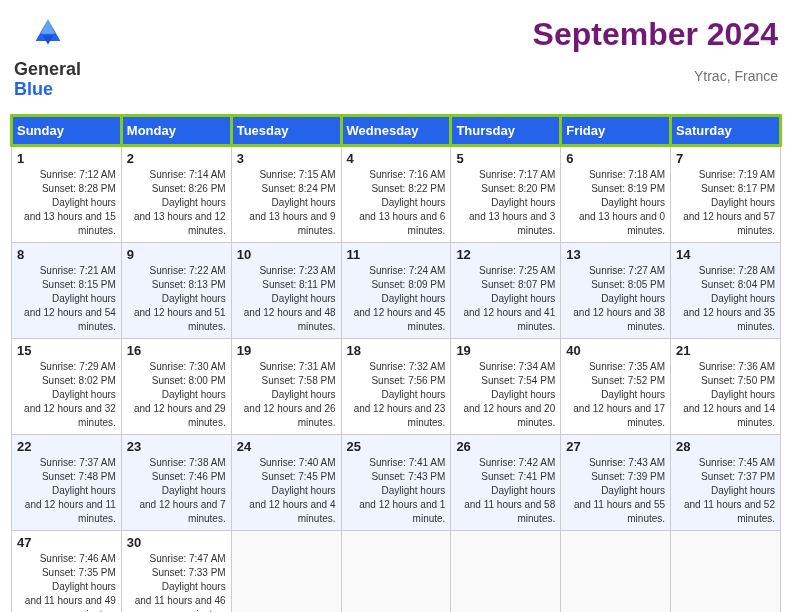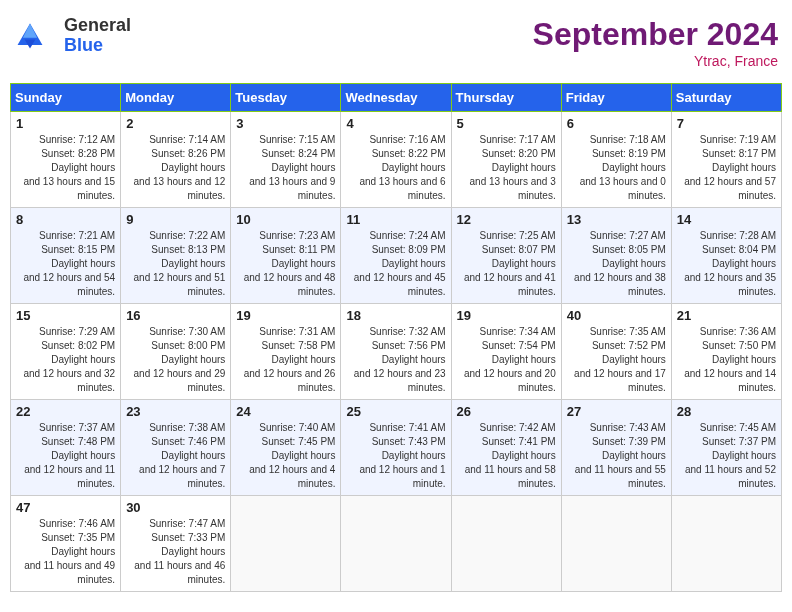--- a/index.html
+++ b/index.html
@@ -20,7 +20,8 @@
     .logo {
       display: flex;
       align-items: center;
-      gap: 18px;
+      gap: 12px;
+      flex-direction: column;
     }
     .logo-text {
       font-size: 18px;

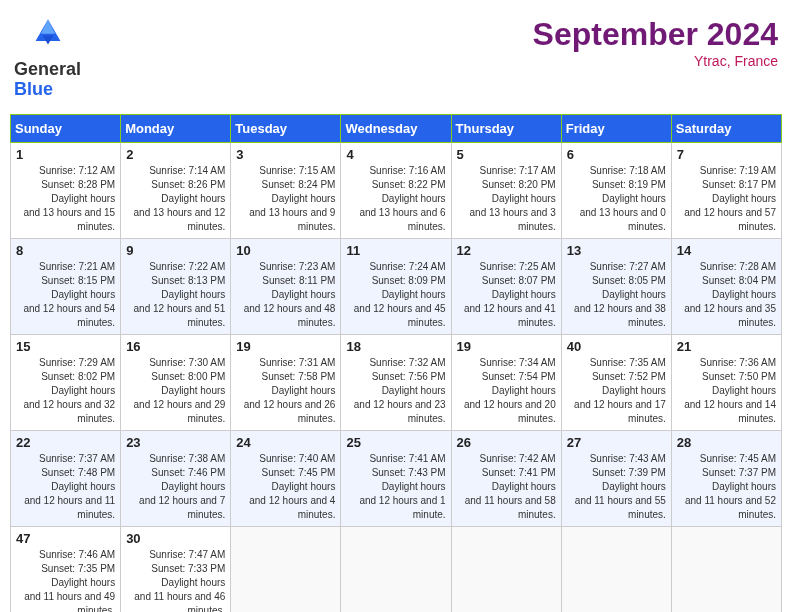--- a/index.html
+++ b/index.html
@@ -44,7 +44,8 @@
     }
     .location {
       font-size: 14px;
-      color: #be185d;
+      color: #737373;
+      margin-top: 15px;
     }
     .calendar {
       width: 100%;

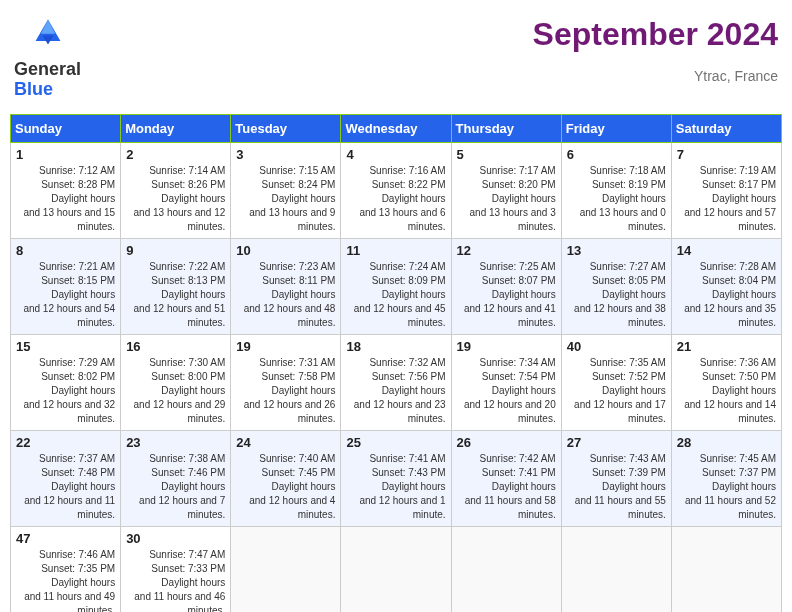--- a/index.html
+++ b/index.html
@@ -59,7 +59,7 @@
       text-align: left;
       font-size: 13px;
       font-weight: bold;
-      border: 1px solid #84cc16;
+      border: 3px solid #84cc16;
     }
     .calendar td {
       border: 1px solid #ccc;

